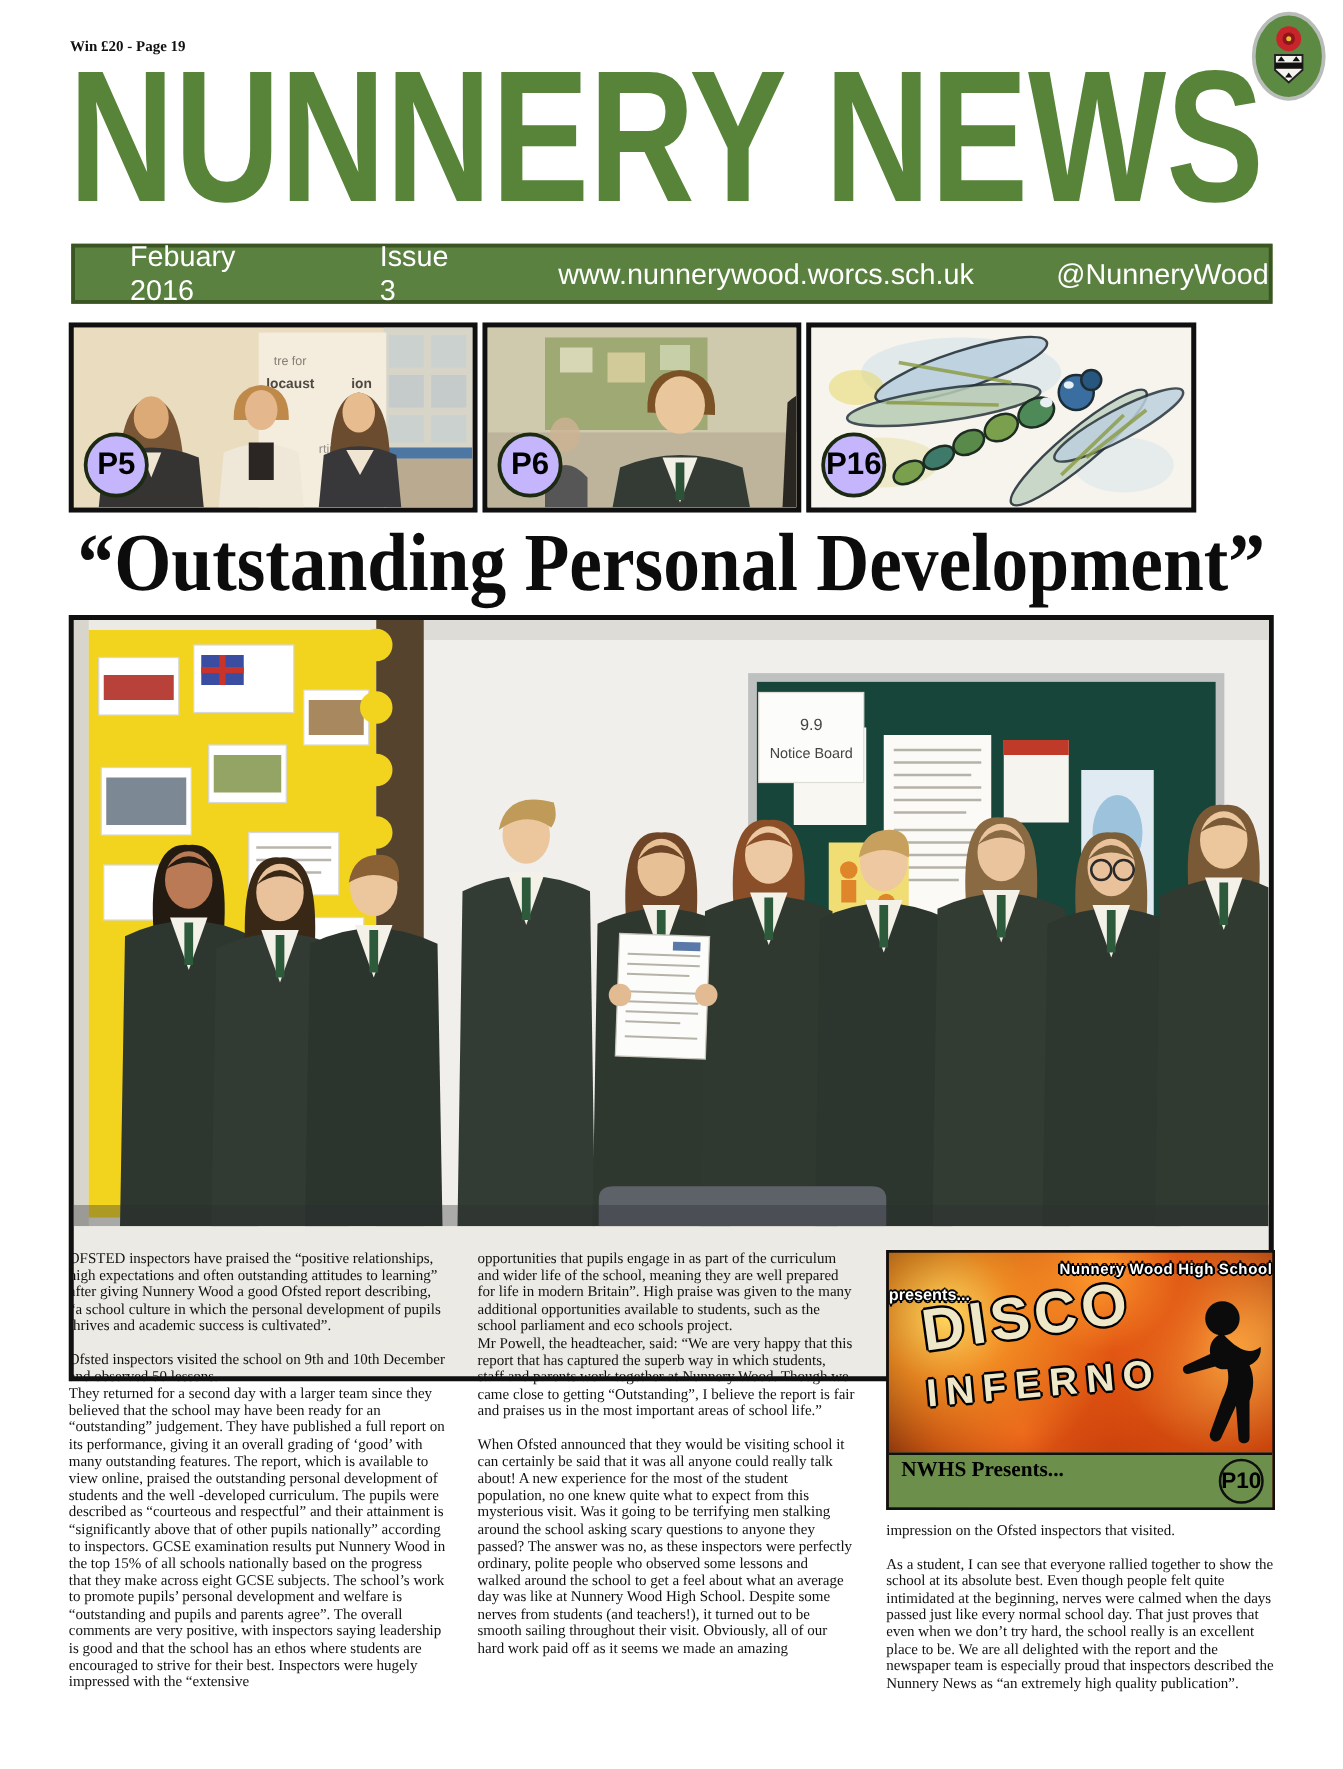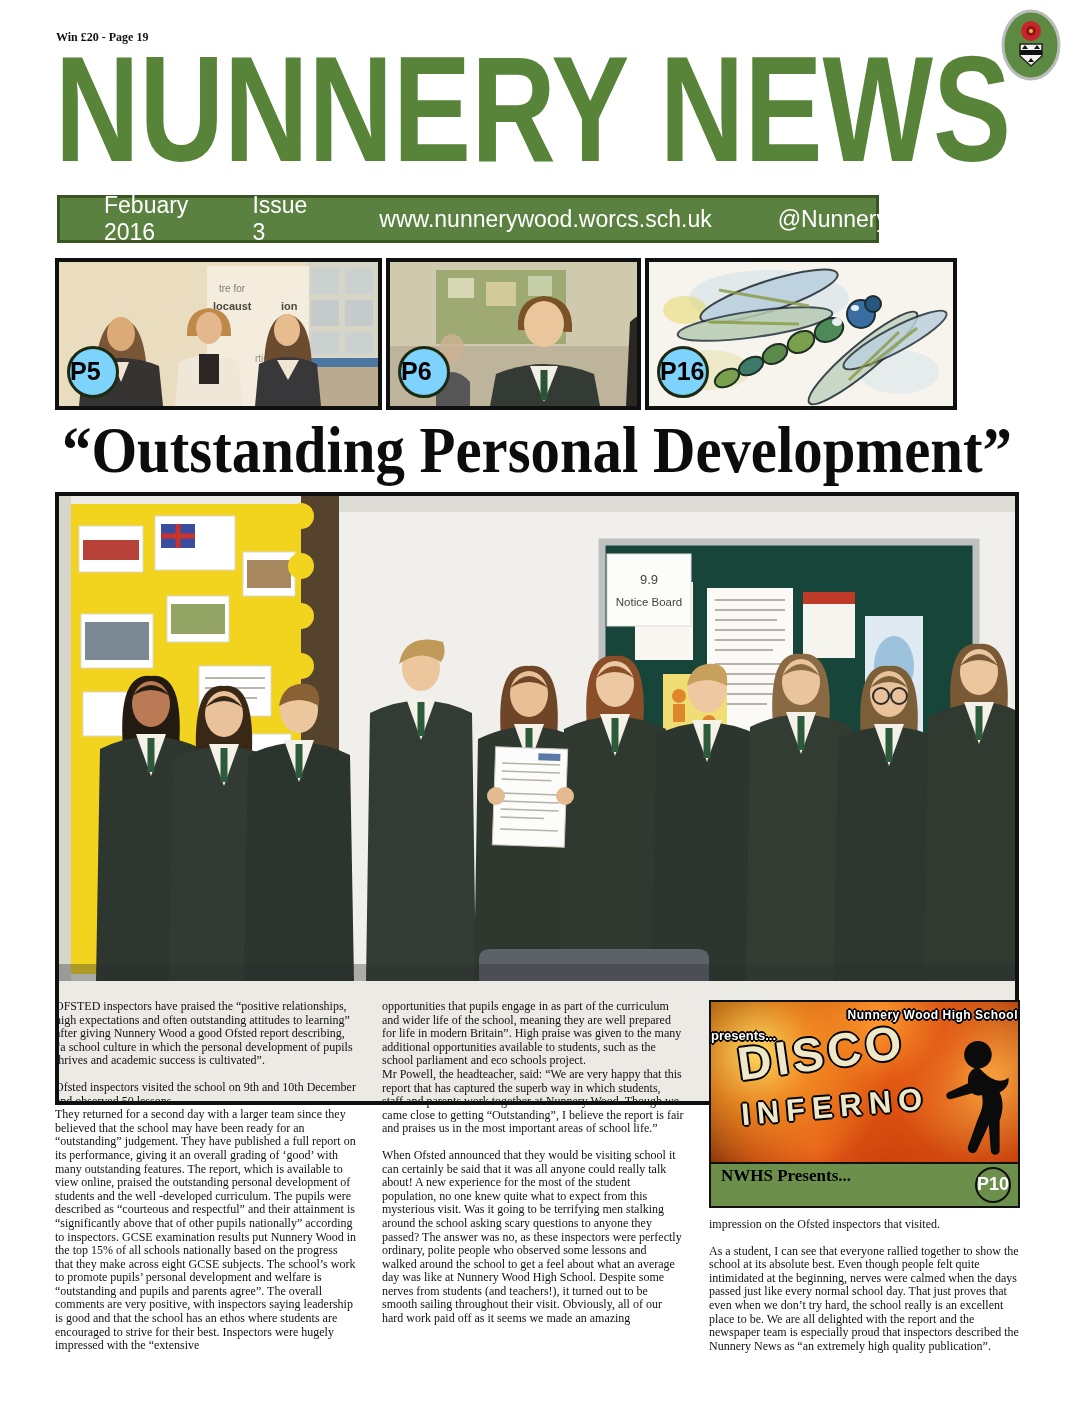--- a/index.html
+++ b/index.html
@@ -8,7 +8,7 @@
   .teaser{position:absolute;left:56px;top:30px;font-weight:bold;font-size:12px;}
   .crest{position:absolute;right:12px;top:8px;width:62px;height:74px;}
   .masthead{position:absolute;left:55px;top:44px;}
-  .info-bar{position:absolute;left:57px;top:195px;width:822px;height:48px;box-sizing:border-box;
+  .info-bar{position:absolute;left:57px;top:195px;width:961px;height:48px;box-sizing:border-box;
             background:#5b8140;border:3px solid #3a5522;display:flex;align-items:center;
             color:#fff;font-family:"Liberation Sans",sans-serif;font-size:23px;}
   .info-bar .d1{margin-left:44px}.info-bar .d2{margin-left:64px}

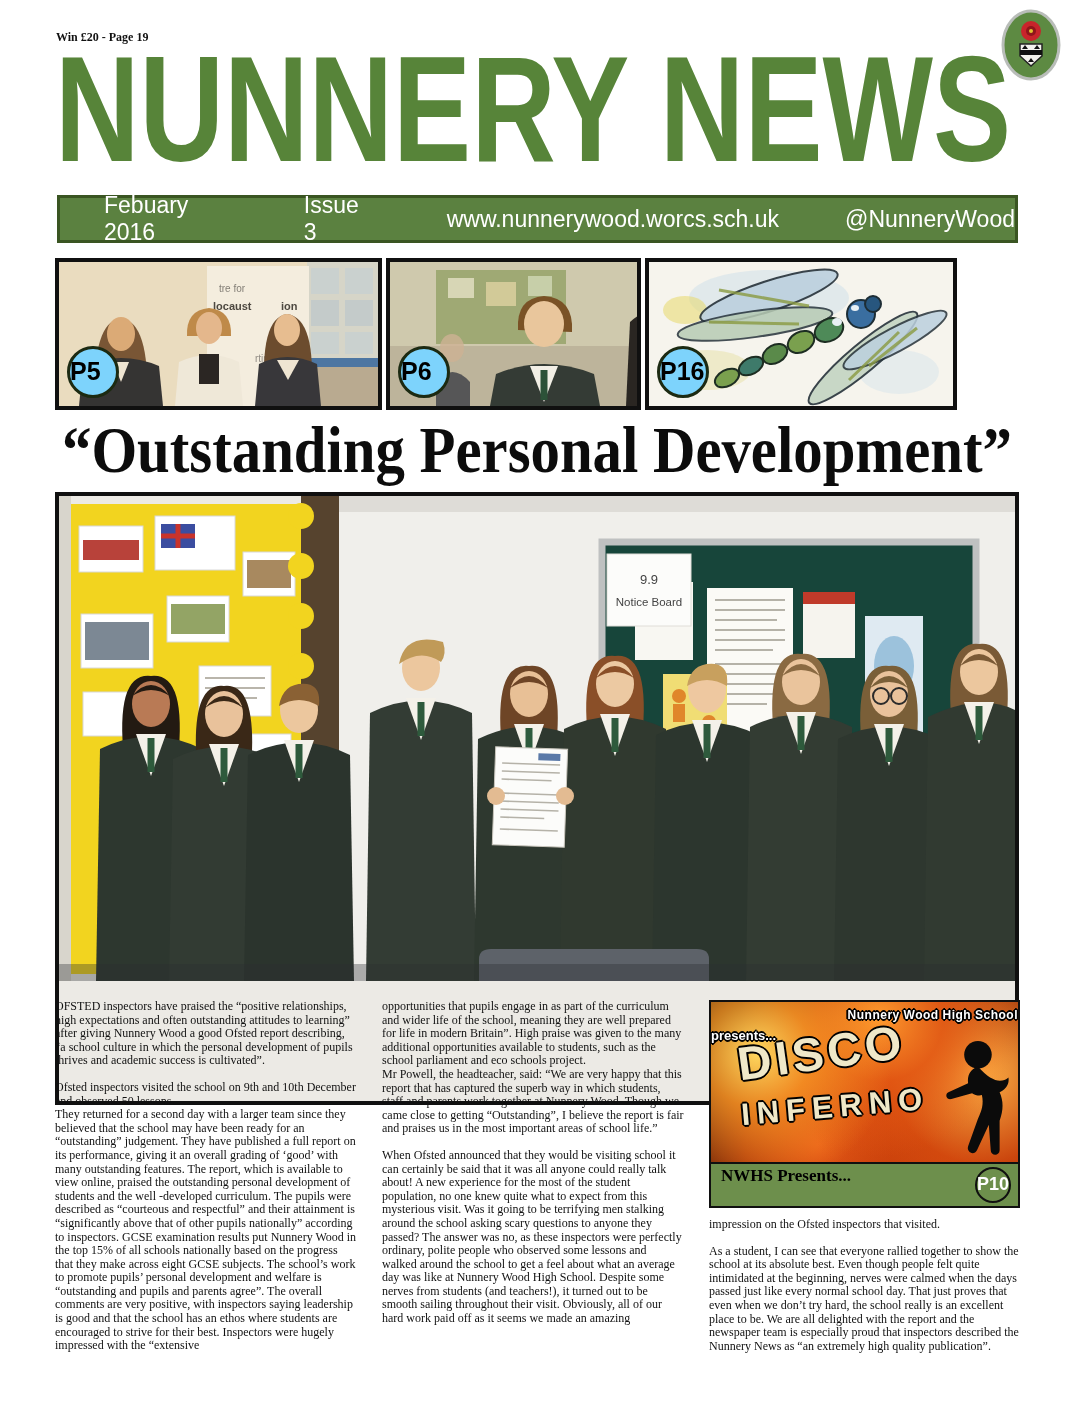--- a/index.html
+++ b/index.html
@@ -18,8 +18,8 @@
          background:#ddd;overflow:hidden;}
   .photo.p1{width:327px}.photo.p2{width:255px}.photo.p3w{width:312px}
   .badge{position:absolute;left:8px;bottom:8px;width:52px;height:52px;border-radius:50%;
-         background:#7dd3fc;border:3px solid #1c2a12;box-sizing:border-box;color:#000;
-         font:bold 25px/44px "Liberation Sans",sans-serif;text-align:left;}
+         background:#c4b5fd;border:3px solid #1c2a12;box-sizing:border-box;color:#000;
+         font:bold 25px/44px "Liberation Sans",sans-serif;text-align:center;}
   .headline{position:absolute;left:55px;top:412px;width:964px;}
   .main-photo{position:absolute;left:55px;top:492px;width:964px;height:613px;margin:0;
               border:4px solid #101010;box-sizing:border-box;overflow:hidden;background:#eceae5;}

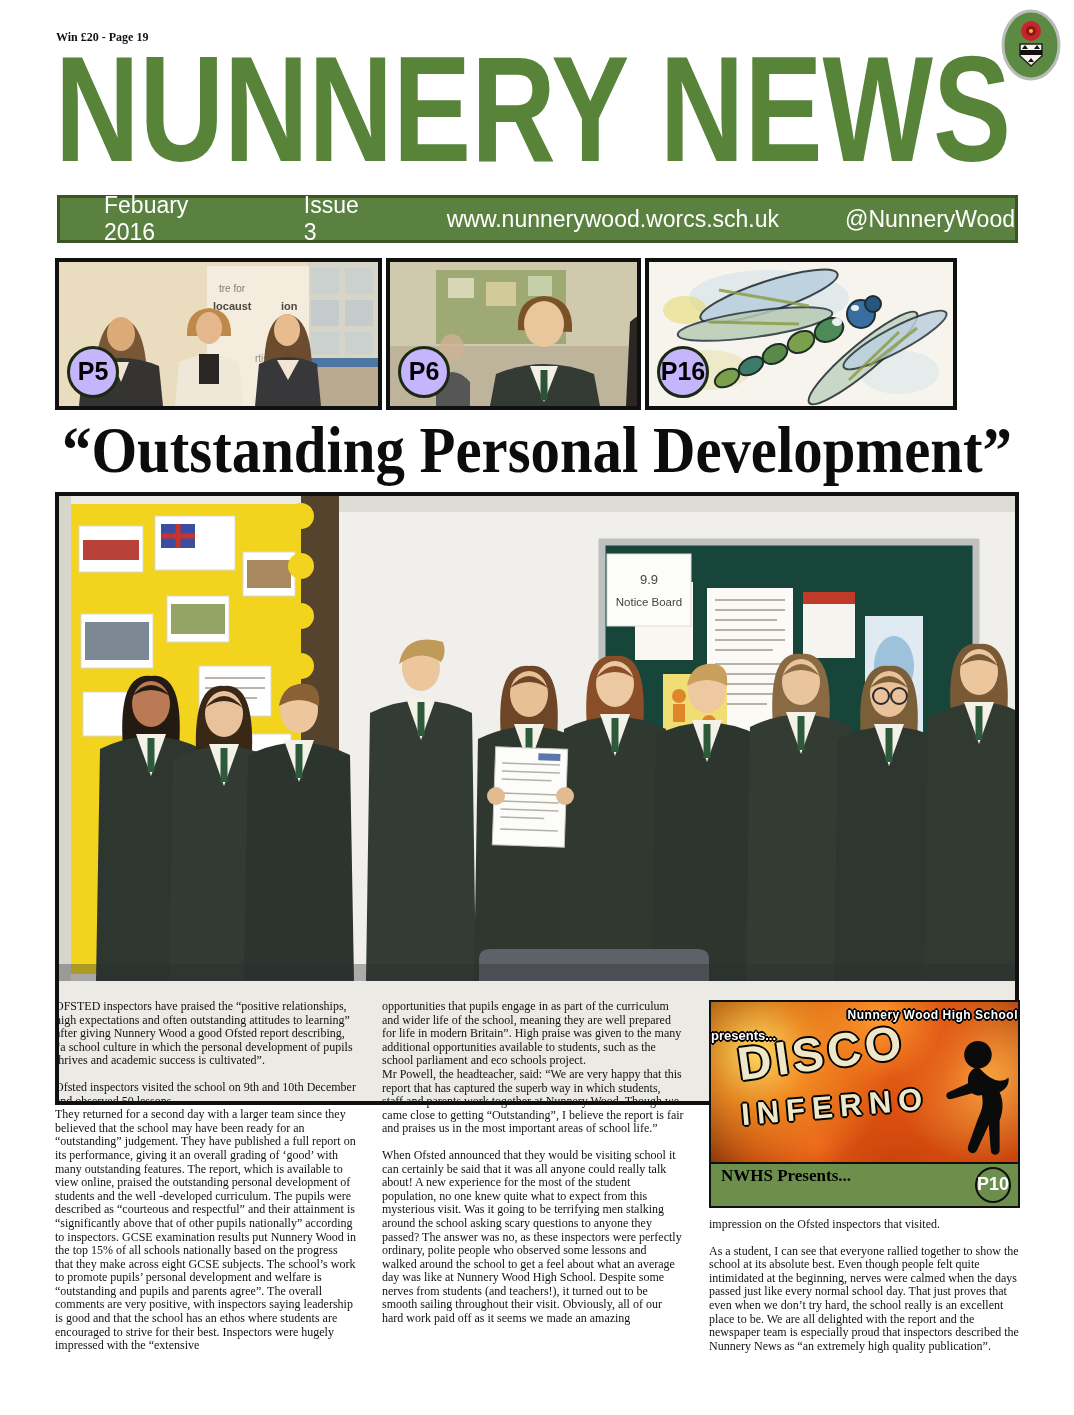--- a/index.html
+++ b/index.html
@@ -57,7 +57,7 @@
                     color:#000;padding:5px 0 0 10px;}
   .p10{position:absolute;right:7px;top:3px;width:36px;height:36px;border:2.5px solid #101010;
        border-radius:50%;box-sizing:border-box;background:#6d8f4c;text-align:center;
-       font:bold 18px/30px "Liberation Sans",sans-serif;color:#ffffff;}
+       font:bold 18px/30px "Liberation Sans",sans-serif;color:#000000;}
 </style>
 </head>
 <body>

